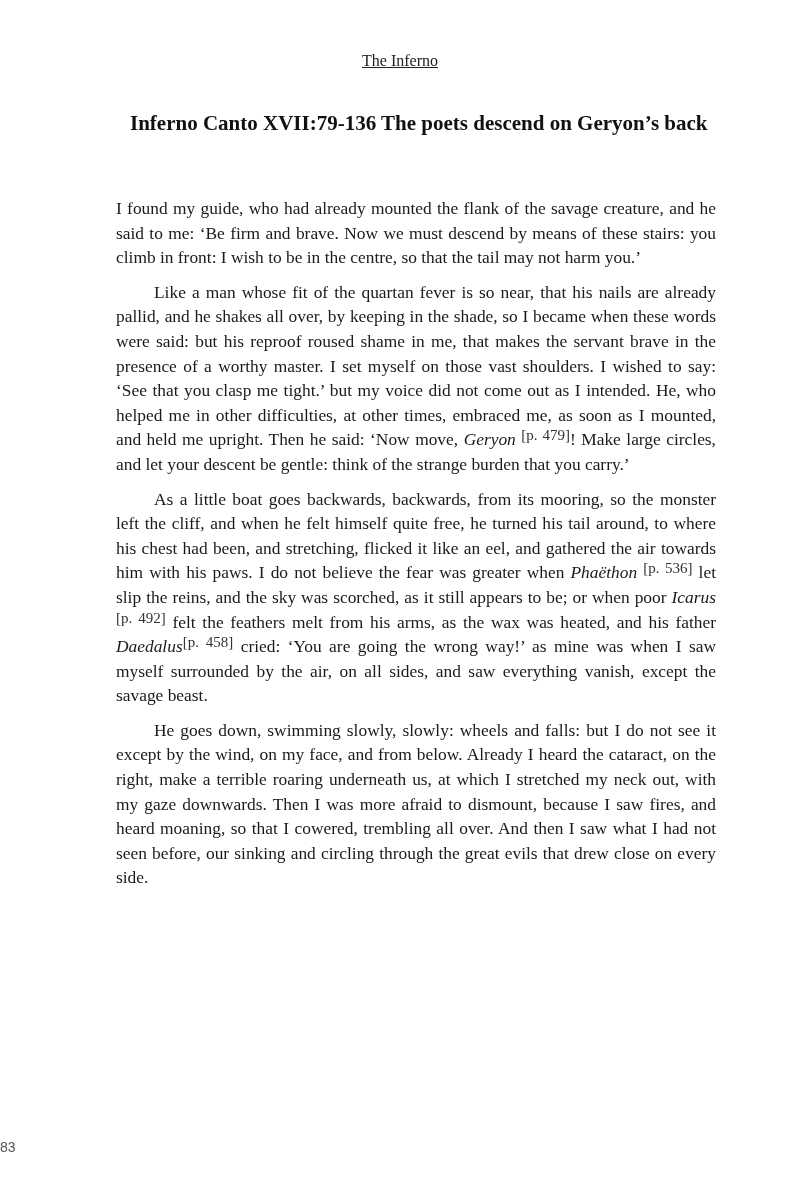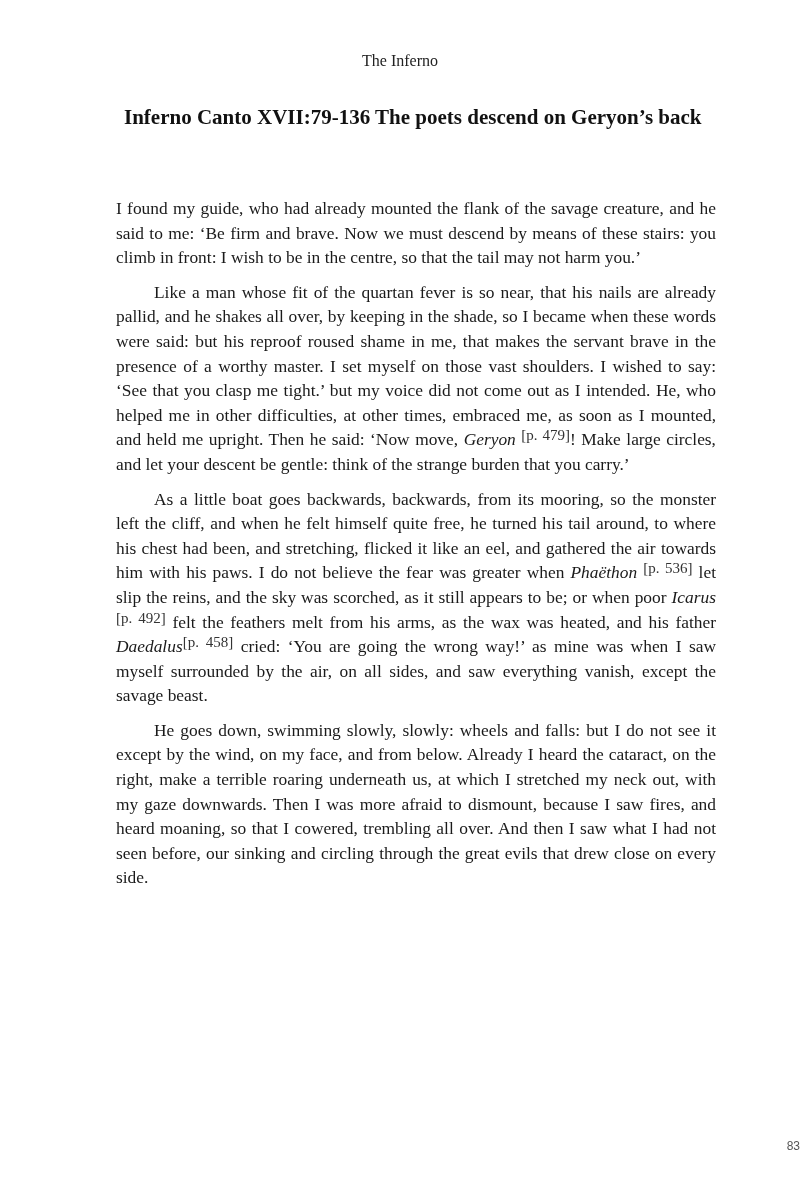--- a/index.html
+++ b/index.html
@@ -23,6 +23,7 @@
       text-align: center;
       font-size: 16px;
       color: #222;
+      text-decoration: underline;
     }
     .page-title {
       position: absolute;

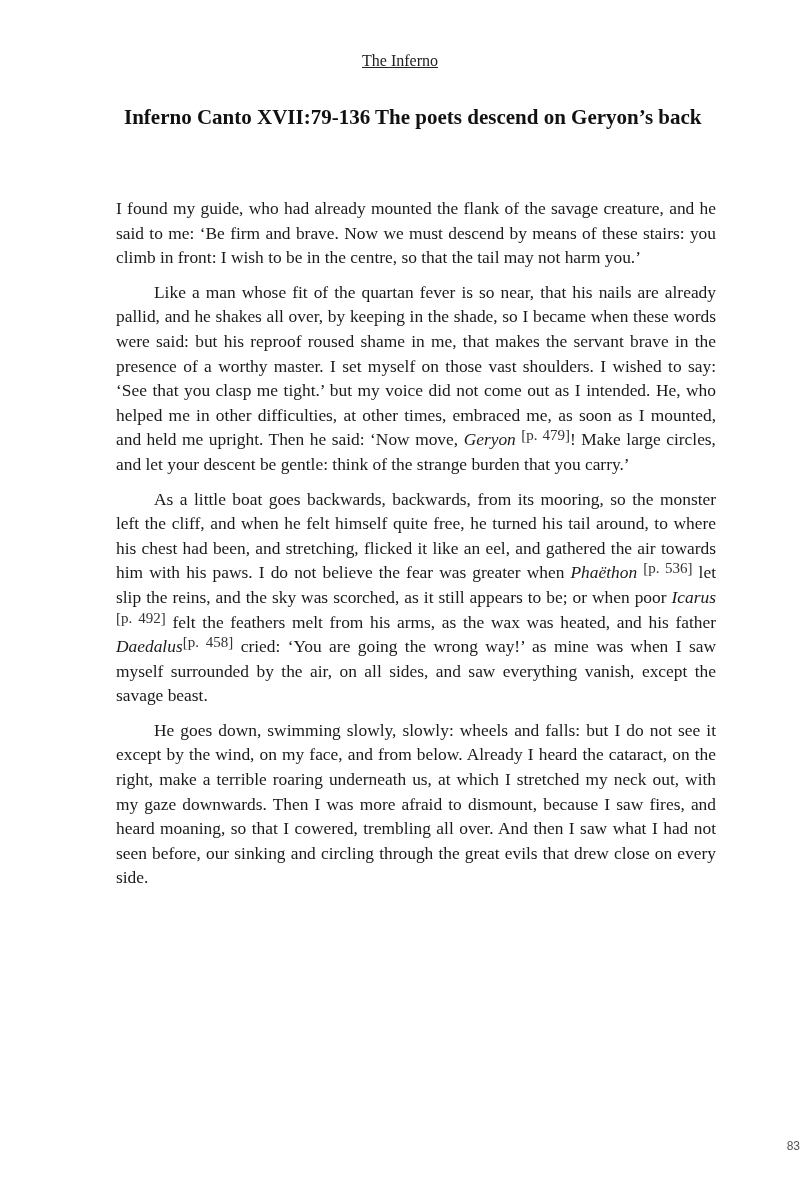--- a/index.html
+++ b/index.html
@@ -30,7 +30,7 @@
       top: 100px;
       left: 120px;
       width: 580px;
-      margin: 4px;
+      margin: 10px;
       font-size: 21px;
       font-weight: bold;
       line-height: 27px;

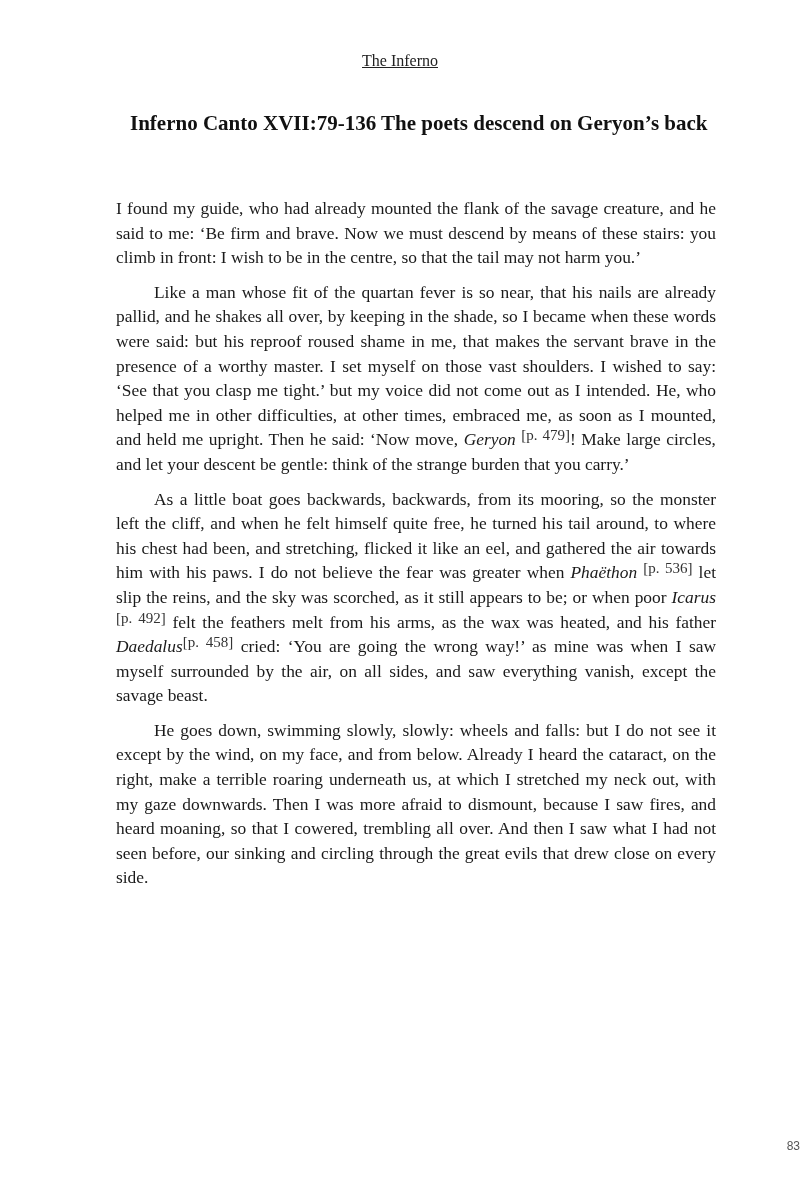--- a/index.html
+++ b/index.html
@@ -67,9 +67,9 @@
       top: 1139px;
       left: 0;
       width: 800px;
-      text-align: right;
+      text-align: left;
       font-family: "Liberation Sans", "DejaVu Sans", sans-serif;
-      font-size: 12px;
+      font-size: 14px;
       color: #555;
     }
   </style>

